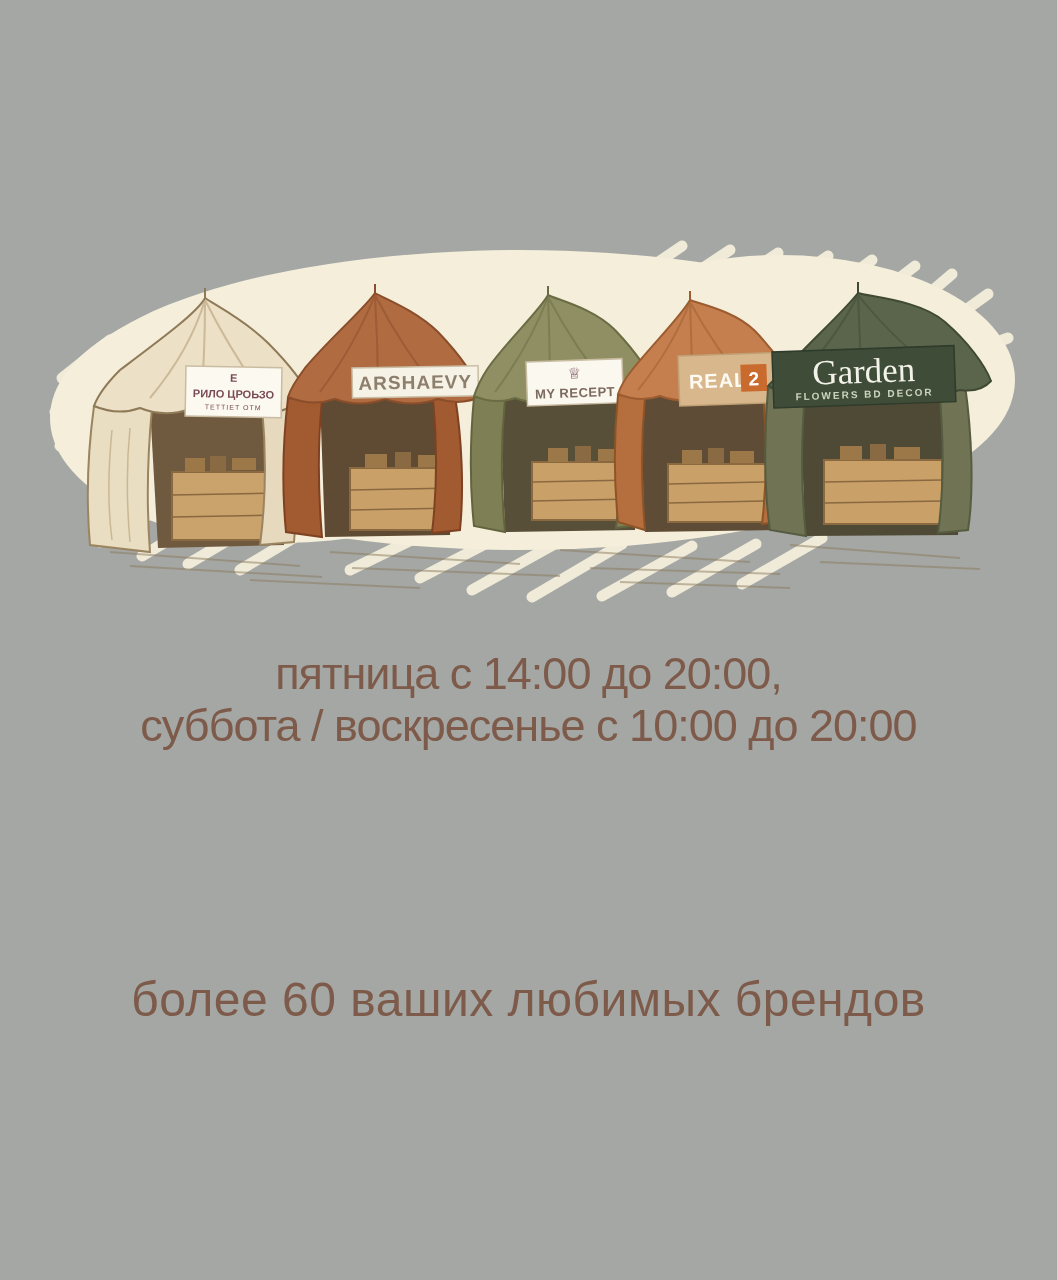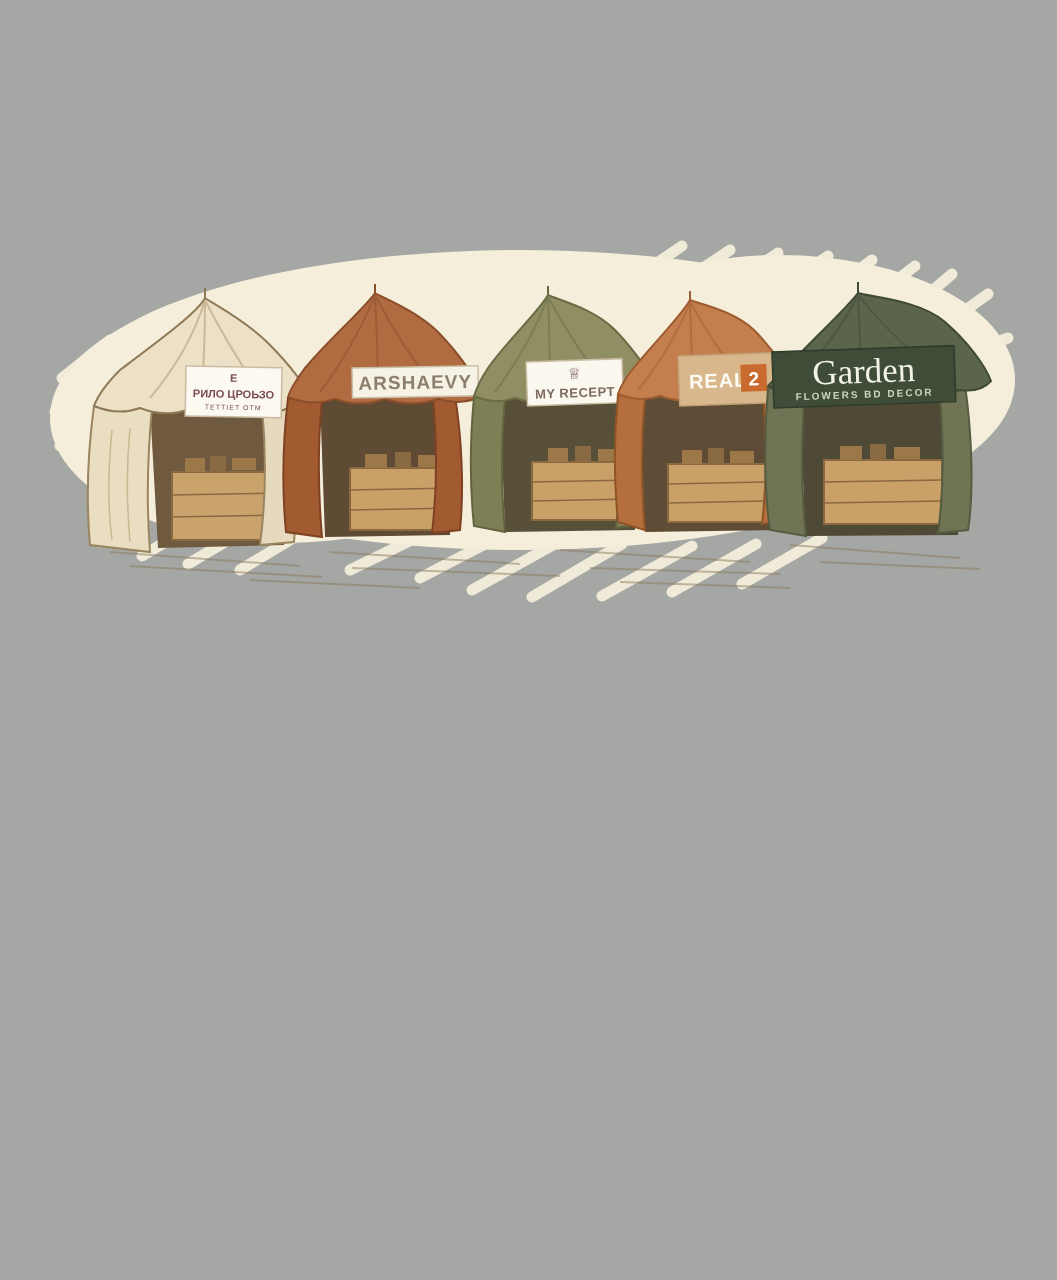--- a/index.html
+++ b/index.html
@@ -201,6 +201,10 @@
     </svg>
   </div>
 
+  <div class="schedule">
+    <div>пятница с 14:00 до 20:00,</div>
+    <div>суббота / воскресенье с 10:00 до 20:00</div>
+  </div>
 
 
 

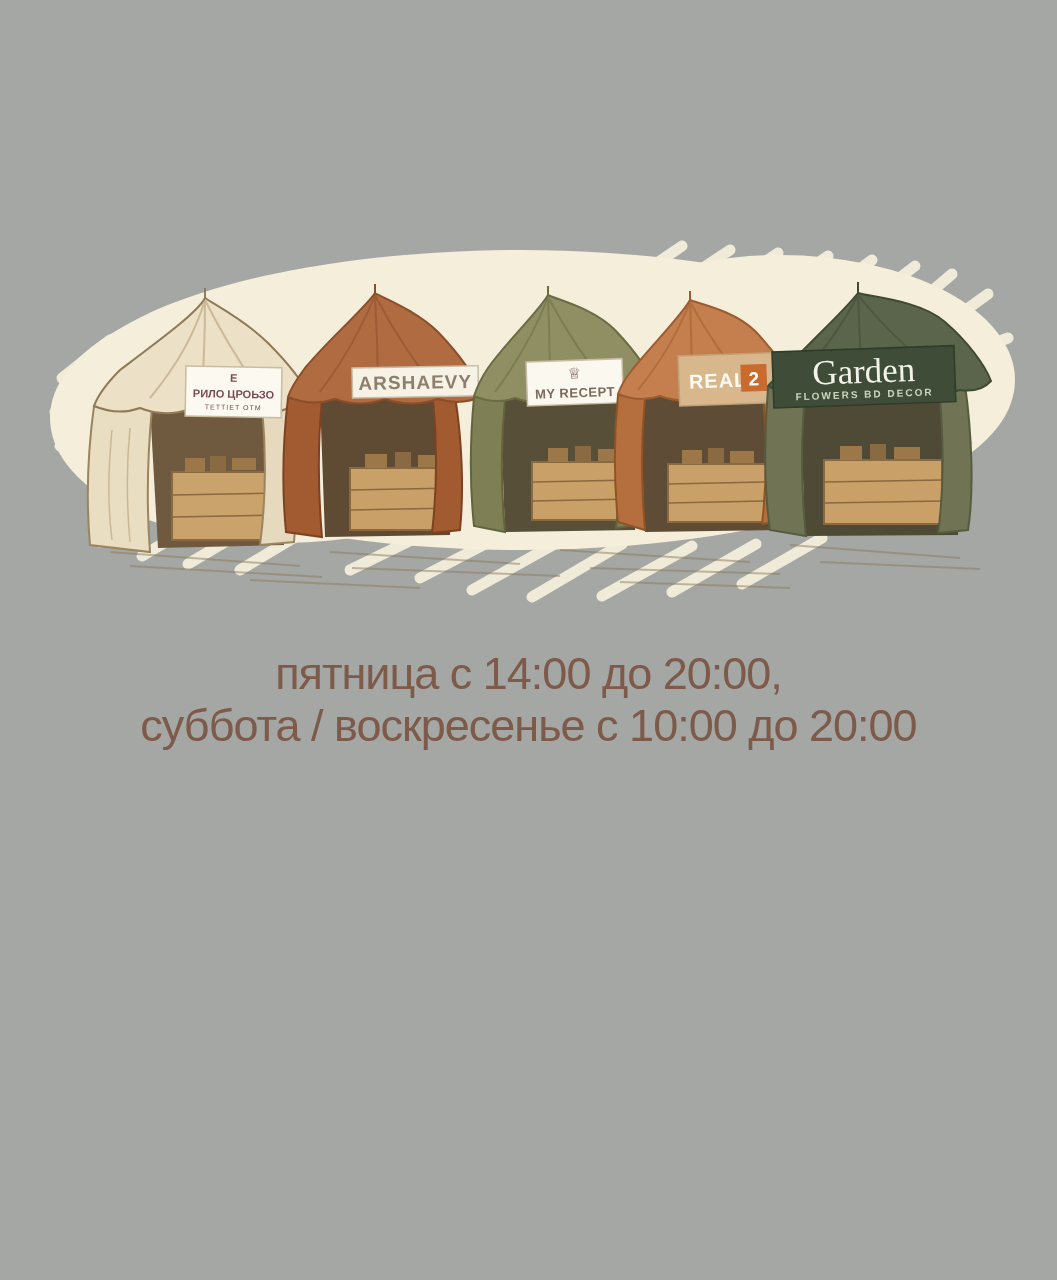--- a/index.html
+++ b/index.html
@@ -207,6 +207,7 @@
   </div>
 
 
+  <div class="brands">более 60 ваших любимых брендов</div>
 
 </div>
 

